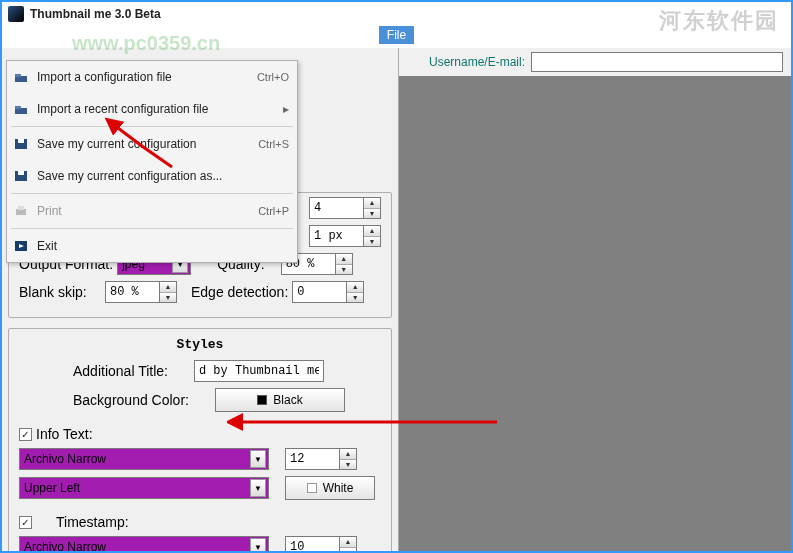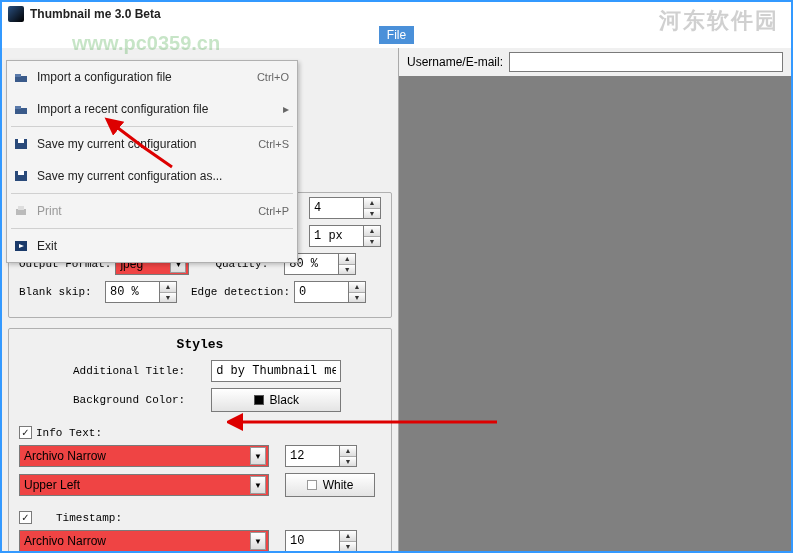--- a/index.html
+++ b/index.html
@@ -24,7 +24,7 @@
 .leftpane { width: 396px; background: #f0f0f0; padding: 6px; overflow: hidden; }
 .rightpane { flex: 1; background: #808080; border-left: 1px solid #aaa; }
 .topstrip { background: #f0f0f0; padding: 4px 8px; display: flex; align-items: center; gap: 6px; }
-.topstrip label { color: #000000; }
+.topstrip label { color: #0f766e; margin-left: 22px; }
 .topstrip input { flex: 1; height: 20px; border: 1px solid #7a7a7a; background: #fff; padding: 0 4px; }
 .group { border: 1px solid #b0b0b0; border-radius: 2px; margin-bottom: 10px; background: #f0f0f0; padding: 8px 10px; }
 .group .gtitle { text-align: center; font-weight: bold; margin-bottom: 8px; font-family: "Courier New", monospace; font-size: 13px; }

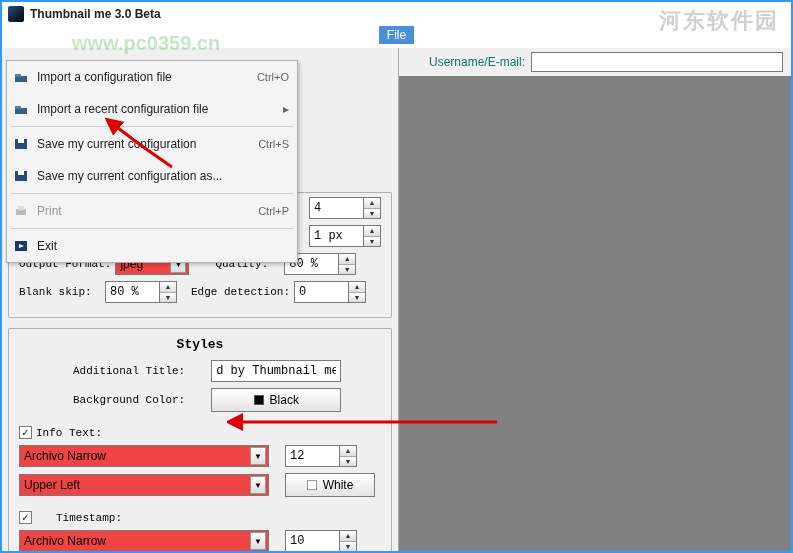--- a/index.html
+++ b/index.html
@@ -29,7 +29,7 @@
 .group { border: 1px solid #b0b0b0; border-radius: 2px; margin-bottom: 10px; background: #f0f0f0; padding: 8px 10px; }
 .group .gtitle { text-align: center; font-weight: bold; margin-bottom: 8px; font-family: "Courier New", monospace; font-size: 13px; }
 .frow { display: flex; align-items: center; margin-bottom: 6px; gap: 4px; }
-.frow label { font-family: Liberation Mono, monospace; font-size: 11px; }
+.frow label { font-family: Liberation Sans, sans-serif; font-size: 14px; }
 .spin { display: inline-flex; align-items: stretch; height: 22px; }
 .spin input { width: 54px; border: 1px solid #7a7a7a; border-right: none; padding: 0 4px; font-family: "Courier New", monospace; font-size: 12px; }
 .spin .btns { width: 18px; display: flex; flex-direction: column; border: 1px solid #7a7a7a; }

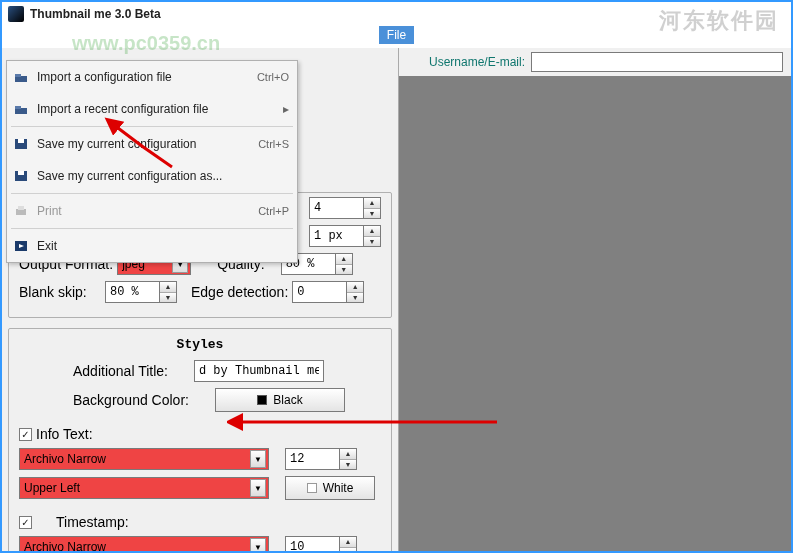--- a/index.html
+++ b/index.html
@@ -35,7 +35,7 @@
 .spin .btns { width: 18px; display: flex; flex-direction: column; border: 1px solid #7a7a7a; }
 .spin .btns span { flex: 1; background: linear-gradient(#fff,#ddd); display: flex; align-items: center; justify-content: center; font-size: 7px; color: #333; border-bottom: 1px solid #aaa; }
 .spin .btns span:last-child { border-bottom: none; }
-.sel { height: 22px; border: 1px solid #7a7a7a; background: #ef4444; display: inline-flex; align-items: center; padding: 0 2px 0 4px; font-family: "Courier New", monospace; font-size: 12px; }
+.sel { height: 22px; border: 1px solid #7a7a7a; background: #a21caf; display: inline-flex; align-items: center; padding: 0 2px 0 4px; font-family: "Courier New", monospace; font-size: 12px; }
 .sel .cv { flex: 1; }
 .sel .ar { width: 16px; height: 18px; background: linear-gradient(#fff,#ddd); border: 1px solid #999; display: flex; align-items: center; justify-content: center; font-size: 8px; }
 .txt { height: 22px; border: 1px solid #7a7a7a; background: #fff; padding: 0 4px; font-family: "Courier New", monospace; font-size: 12px; }

